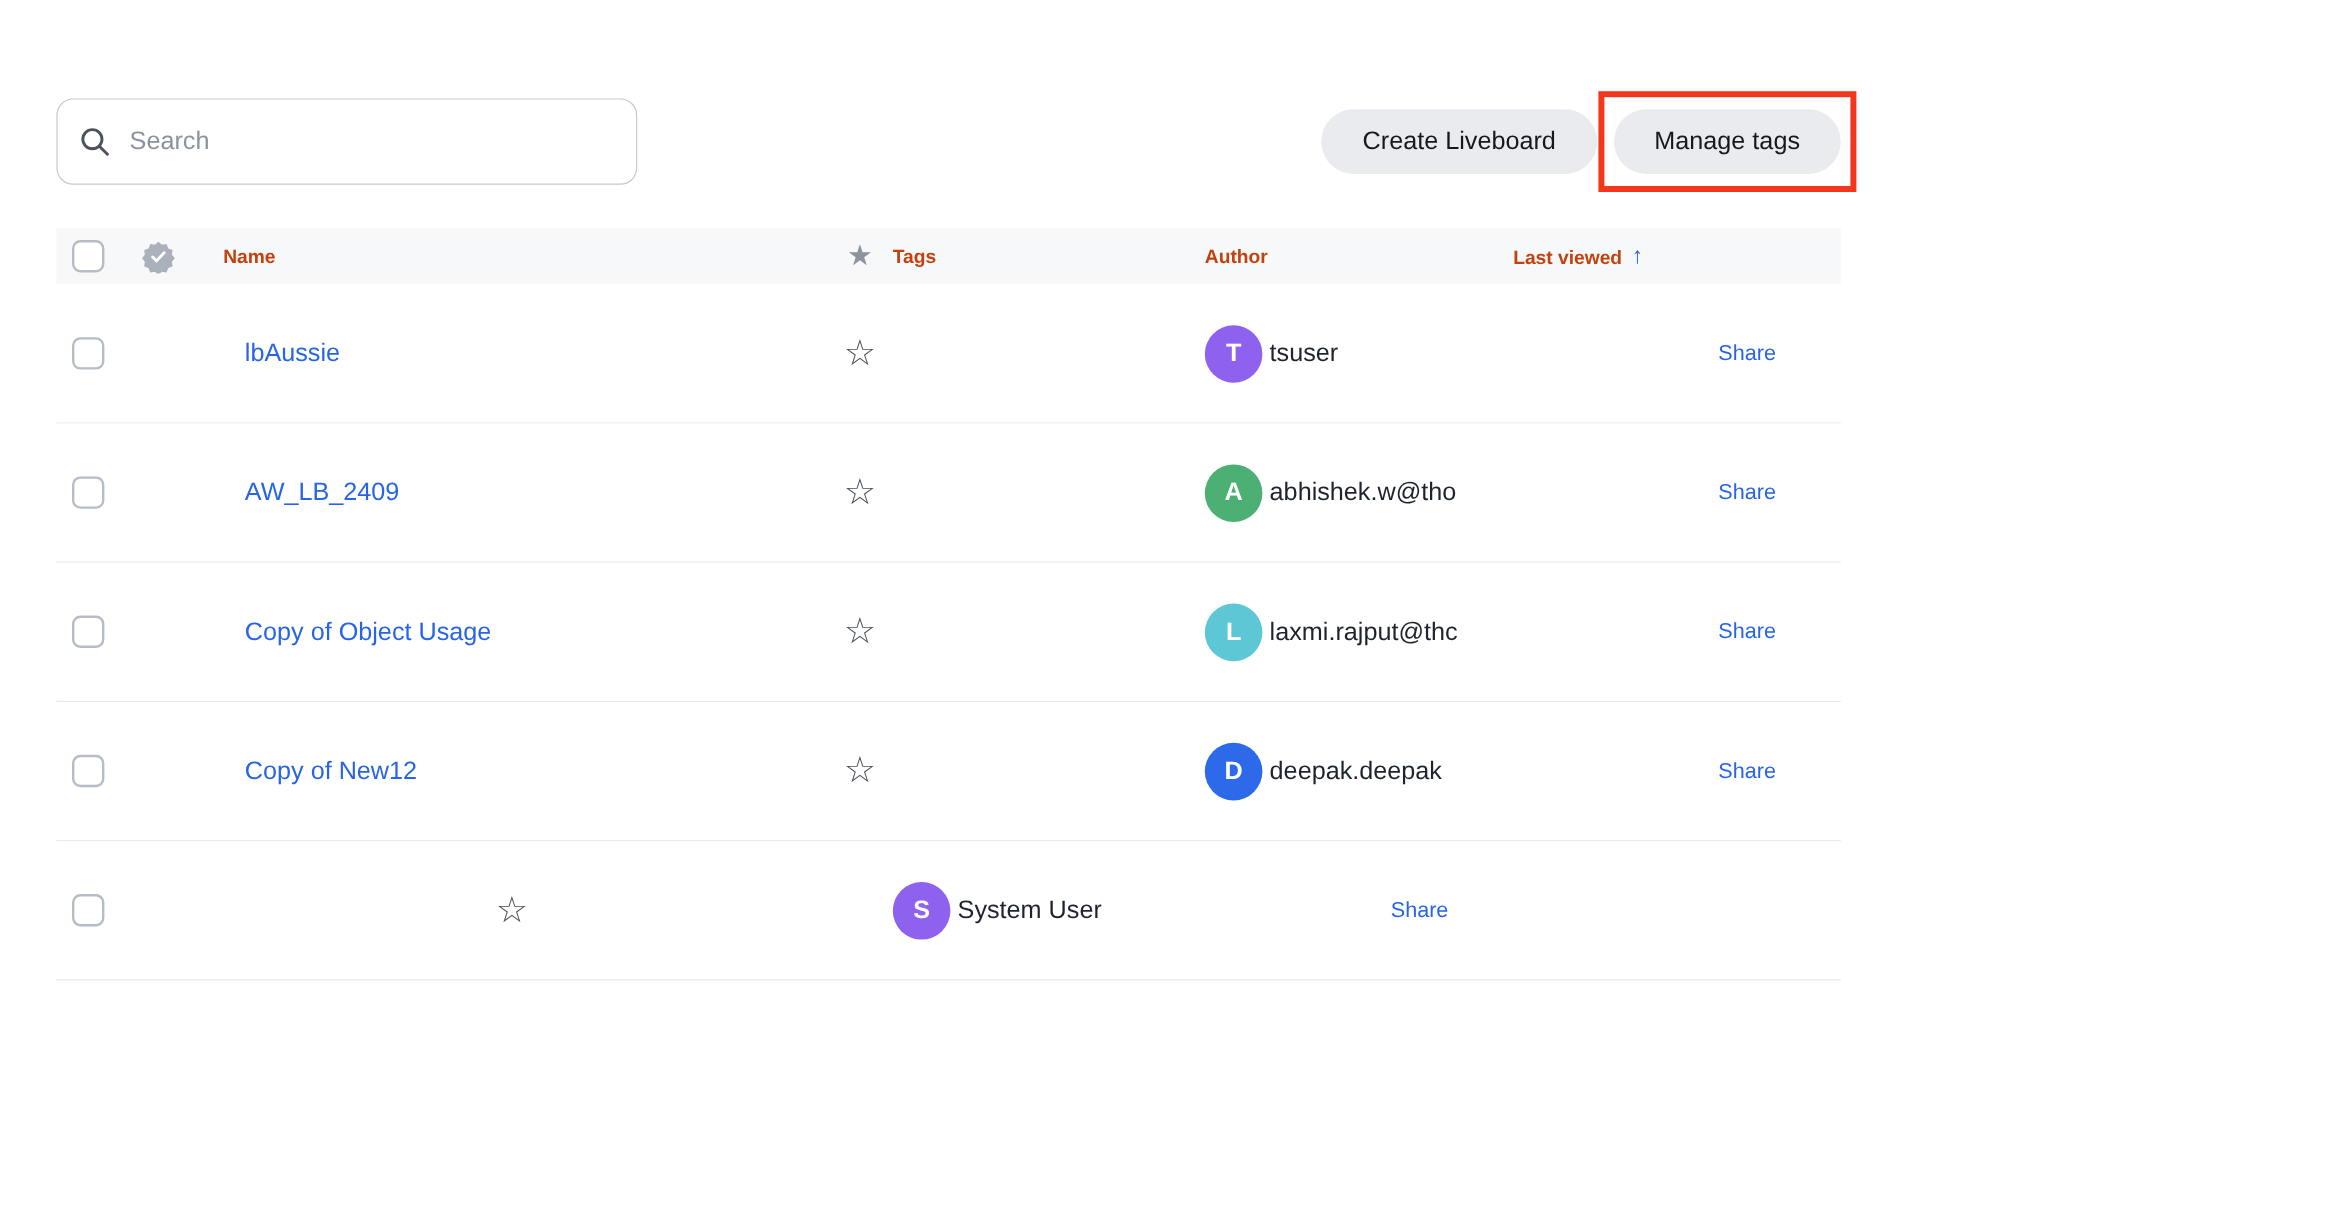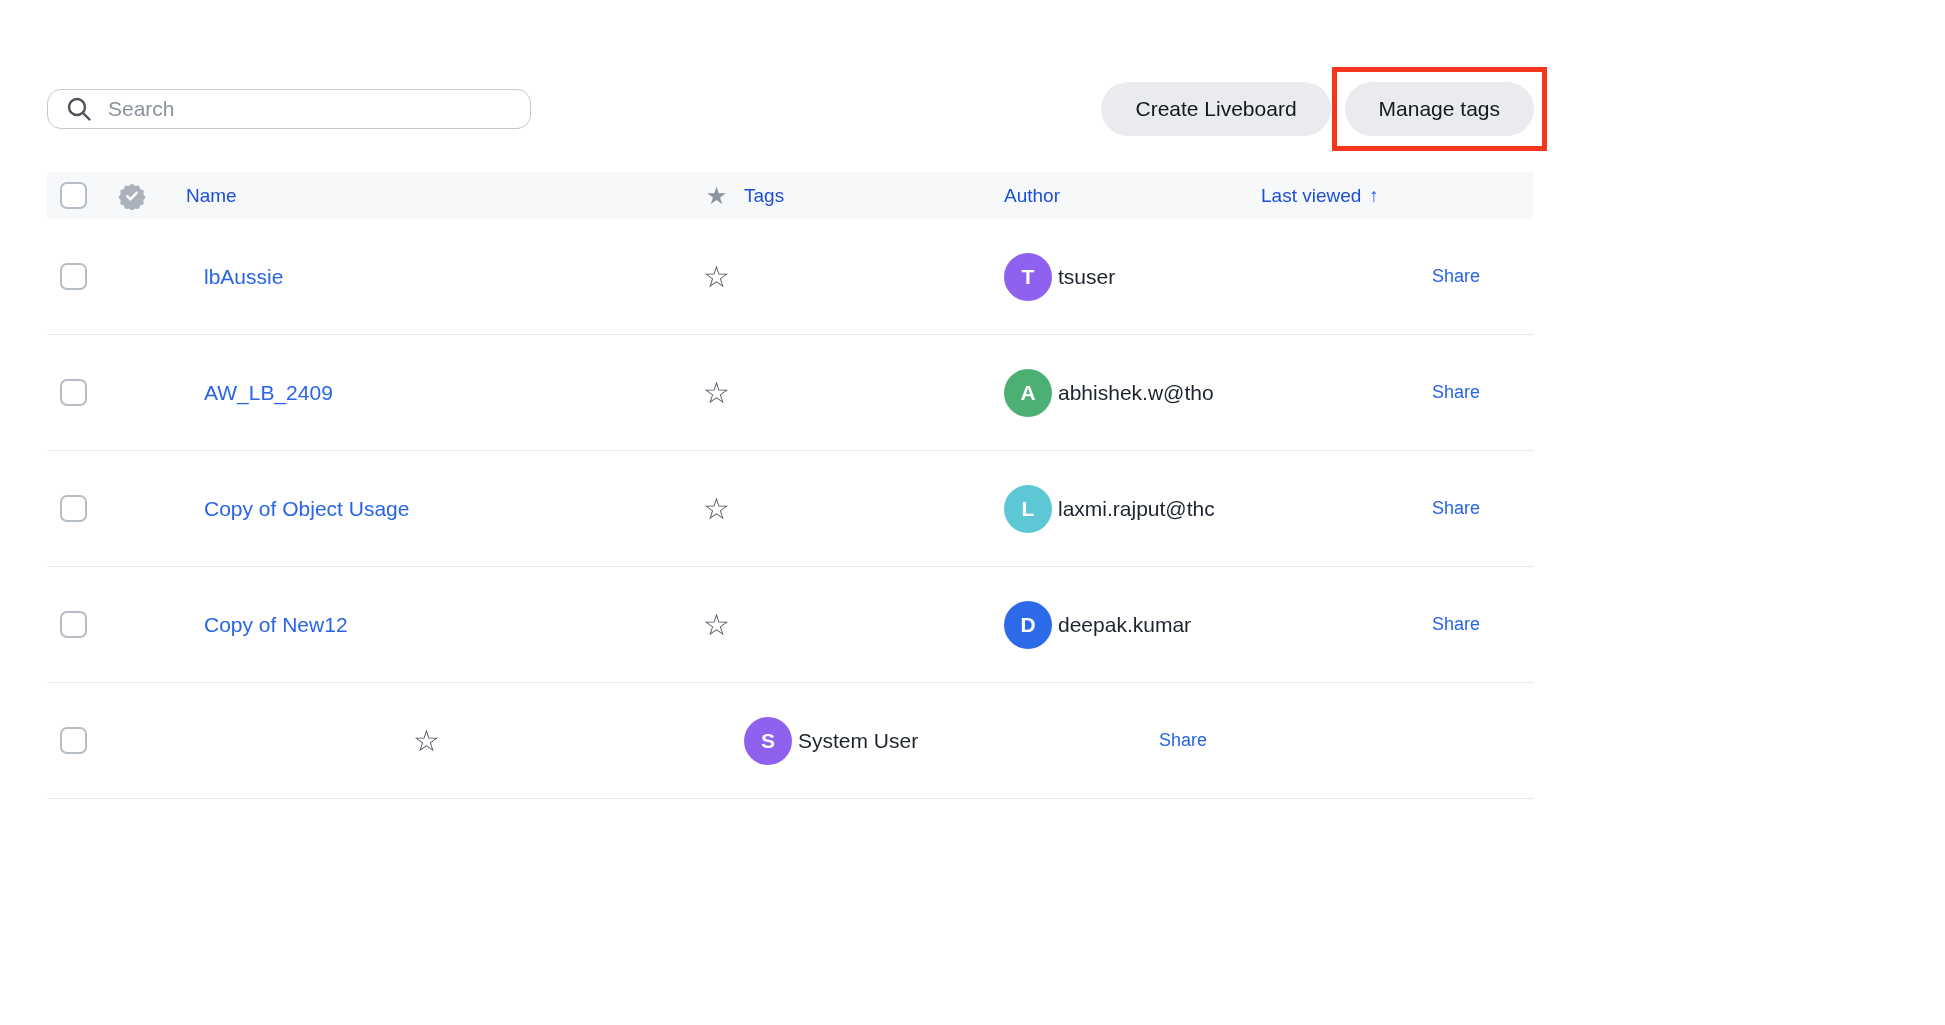--- a/index.html
+++ b/index.html
@@ -31,7 +31,7 @@
   }
   .search-box {
     width: 484px;
-    height: 40px;
+    height: 72px;
     border: 1px solid #c3cad3;
     border-radius: 14px;
     display: flex;

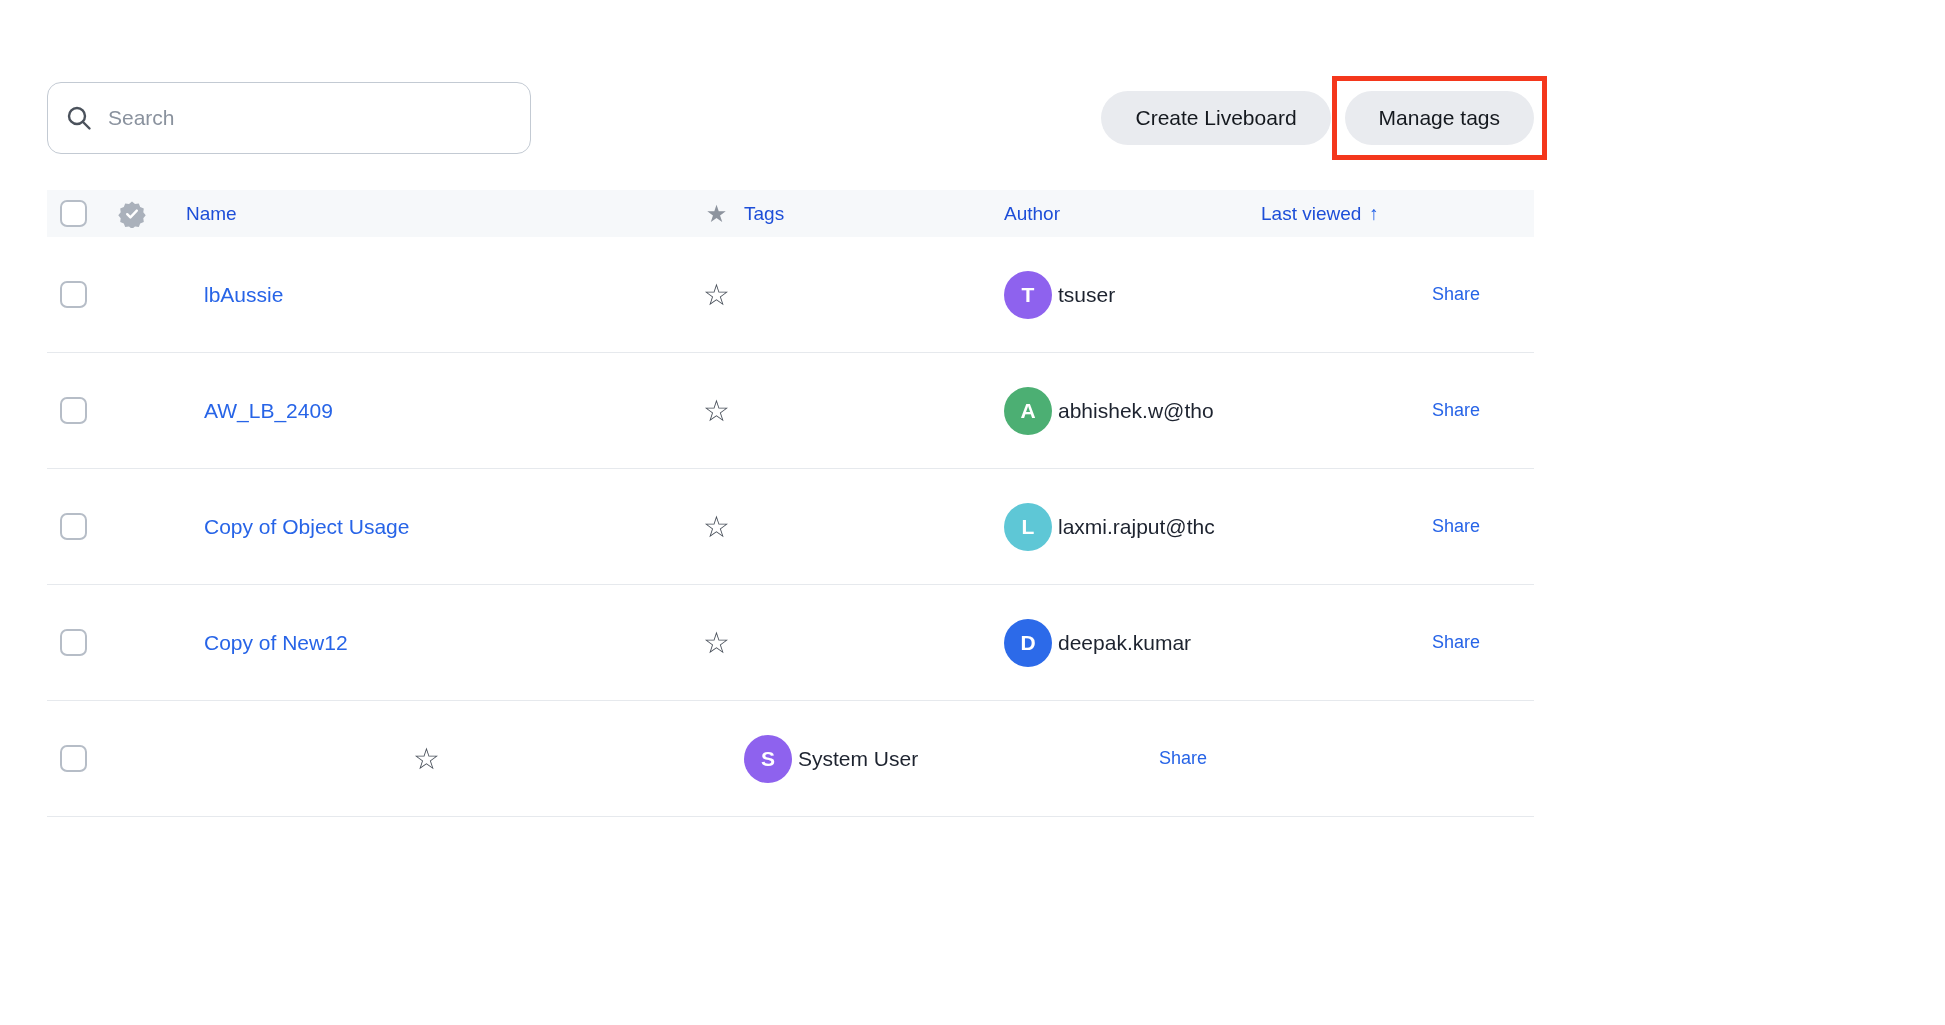--- a/index.html
+++ b/index.html
@@ -111,7 +111,7 @@
   }
   .cell-badge { display: flex; justify-content: center; align-items: center; }
   .cell-name { padding-left: 22px; }
-  .head-label { font-size: 19px; font-weight: 400; color: #1d4ed8; }
+  .head-label { font-size: 16px; font-weight: 700; color: #c2410c; }
   .name-link {
     color: #2764e7;
     font-size: 21px;

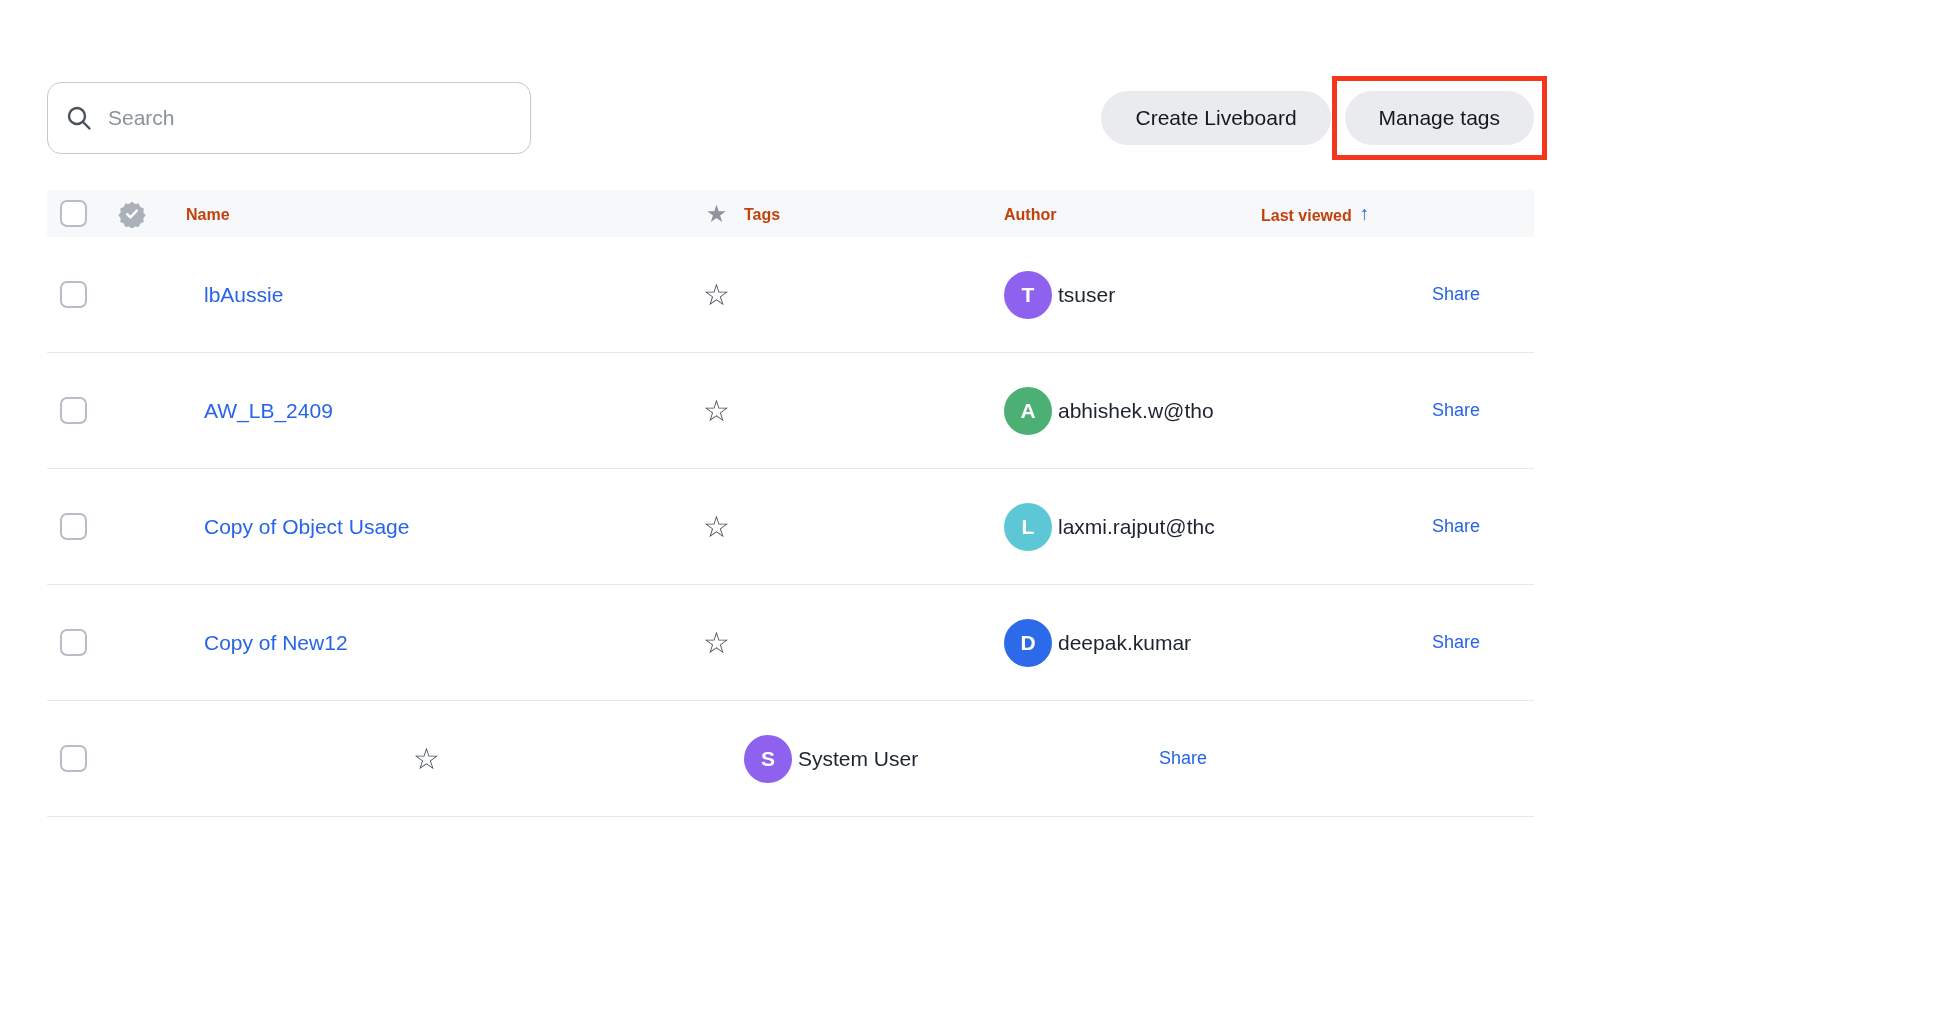--- a/index.html
+++ b/index.html
@@ -299,7 +299,7 @@
     </div>
     <div class="cell-author">
       <span class="avatar" style="background: rgb(44, 106, 233);">D</span>
-      <span class="author-name">deepak.kumar</span>
+      <span class="author-name">deepak.deepak</span>
     </div>
     <div class="cell-share">
       <a class="share-link">Share</a>

